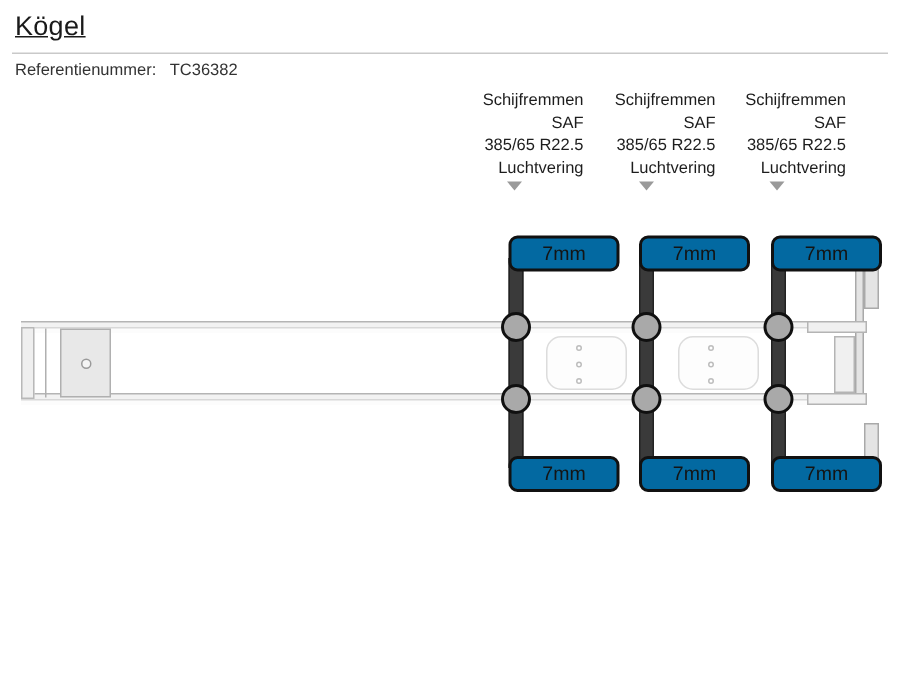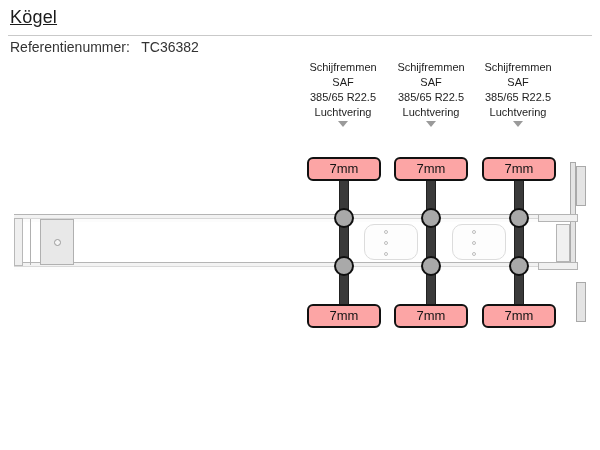--- a/index.html
+++ b/index.html
@@ -47,7 +47,7 @@
     position: absolute;
     left: 10px;
     top: 40px;
-    font-size: 14px;
+    font-size: 11px;
     color: #333333;
     line-height: 14px;
     white-space: nowrap;

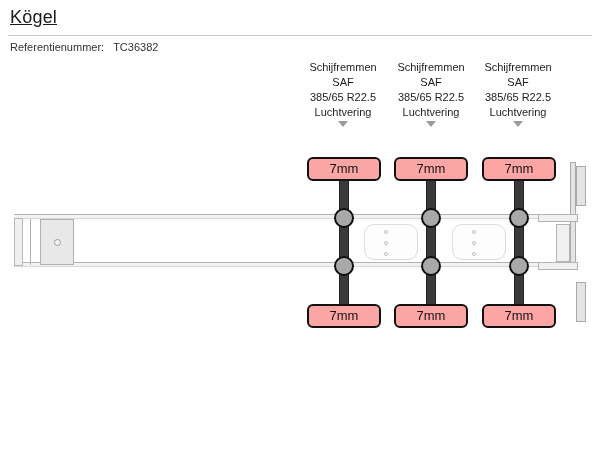--- a/index.html
+++ b/index.html
@@ -71,7 +71,7 @@
     line-height: 15px;
     color: #1d1d1d;
   }
-  .axle-annotation .ann-line { display: block; white-space: nowrap; }
+  .axle-annotation .ann-line { display: block; white-space: nowrap; text-align: right; }
   .ann-arrow {
     display: block;
     width: 0;

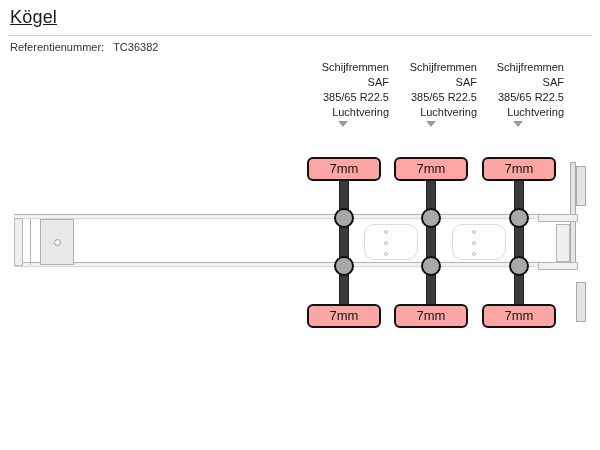--- a/index.html
+++ b/index.html
@@ -174,12 +174,13 @@
     height: 24px;
     border: 2px solid #111111;
     border-radius: 6px;
-    background: #fca5a5;
+    background: #0369a1;
     box-sizing: border-box;
     font-size: 13px;
     line-height: 20px;
     text-align: center;
     color: #141414;
+    margin-left: 32px;
   }
 
   

